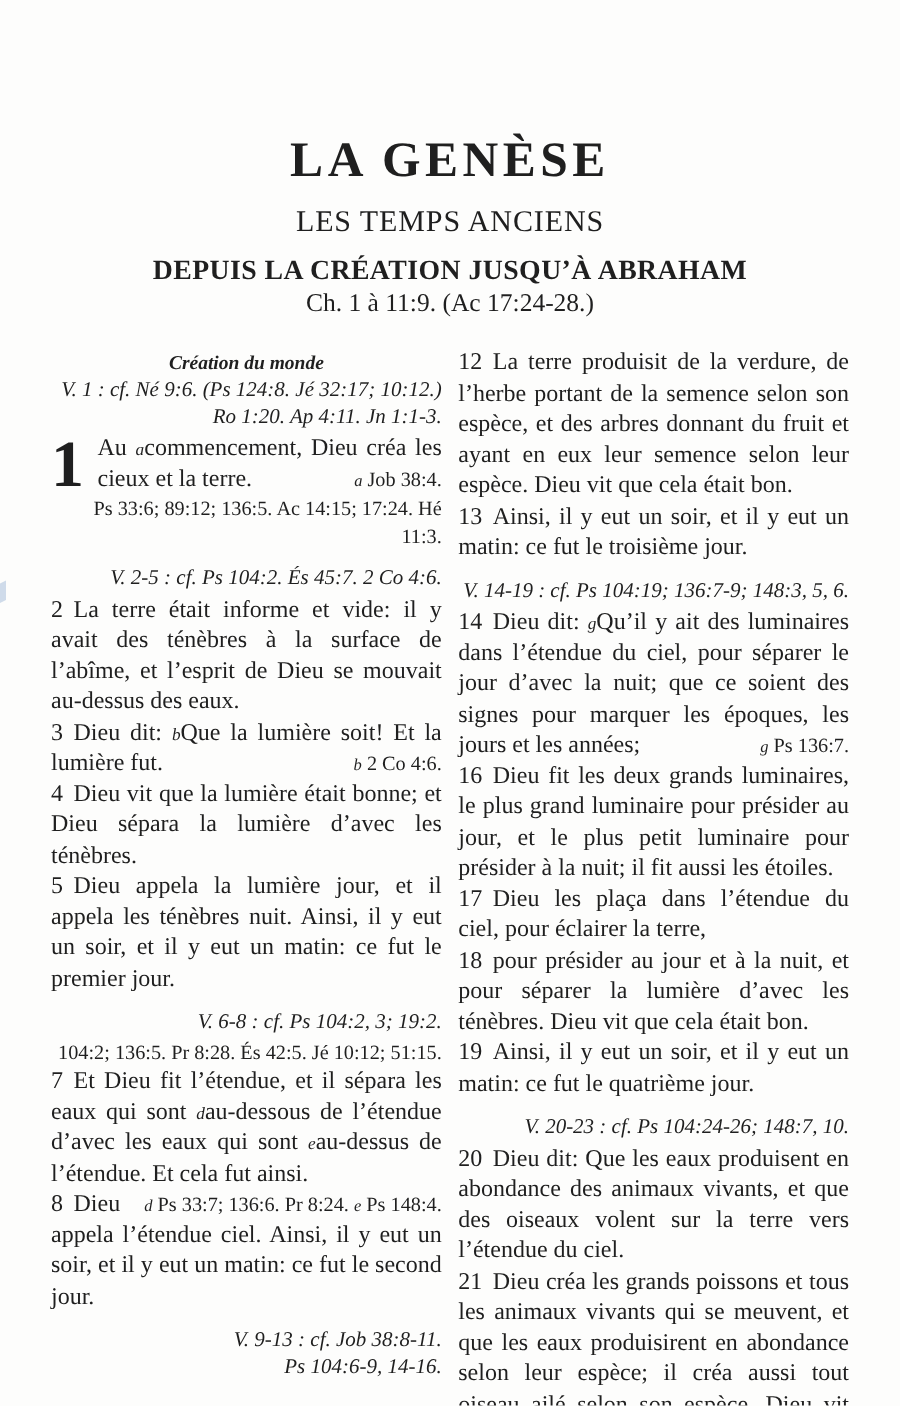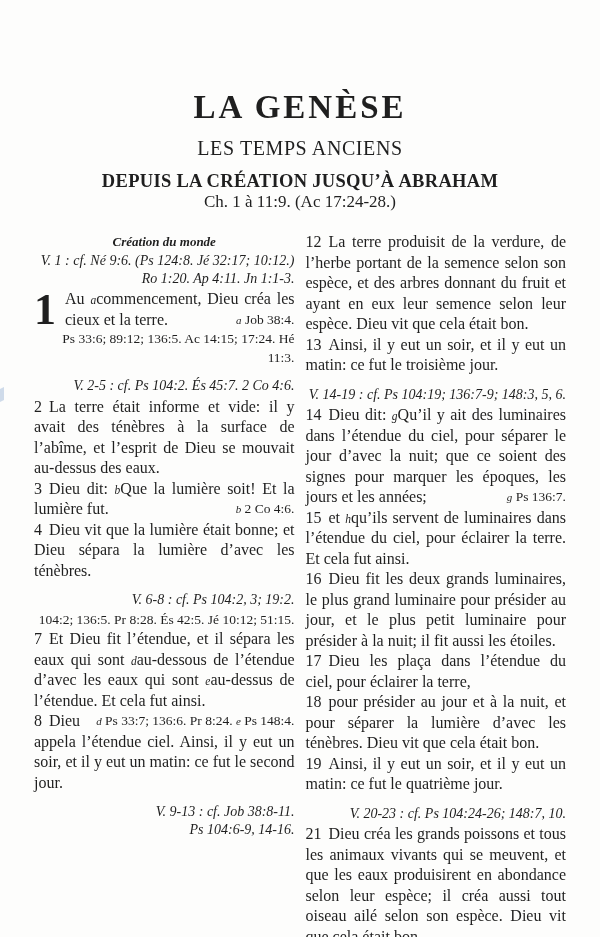--- a/index.html
+++ b/index.html
@@ -79,7 +79,6 @@
           <div class="xref-line">V. 14-19 : cf. Ps 104:19; 136:7-9; 148:3, 5, 6.</div>
         </div>
         <p class="verse"><span class="vnum">14</span>Dieu dit: <span class="note">g</span>Qu’il y ait des luminaires dans l’étendue du ciel, pour séparer le jour d’avec la nuit; que ce soient des signes pour marquer les époques, les jours et les années;<span class="ref"><span class="note">g</span> Ps 136:7.</span></p>
-        <p class="verse"><span class="vnum">15</span>et <span class="note">h</span>qu’ils servent de luminaires dans l’étendue du ciel, pour éclairer la terre. Et cela fut ainsi.</p>
         <p class="verse"><span class="vnum">16</span>Dieu fit les deux grands luminaires, le plus grand luminaire pour présider au jour, et le plus petit luminaire pour présider à la nuit; il fit aussi les étoiles.</p>
         <p class="verse"><span class="vnum">17</span>Dieu les plaça dans l’étendue du ciel, pour éclairer la terre,</p>
         <p class="verse"><span class="vnum">18</span>pour présider au jour et à la nuit, et pour séparer la lumière d’avec les ténèbres. Dieu vit que cela était bon.</p>

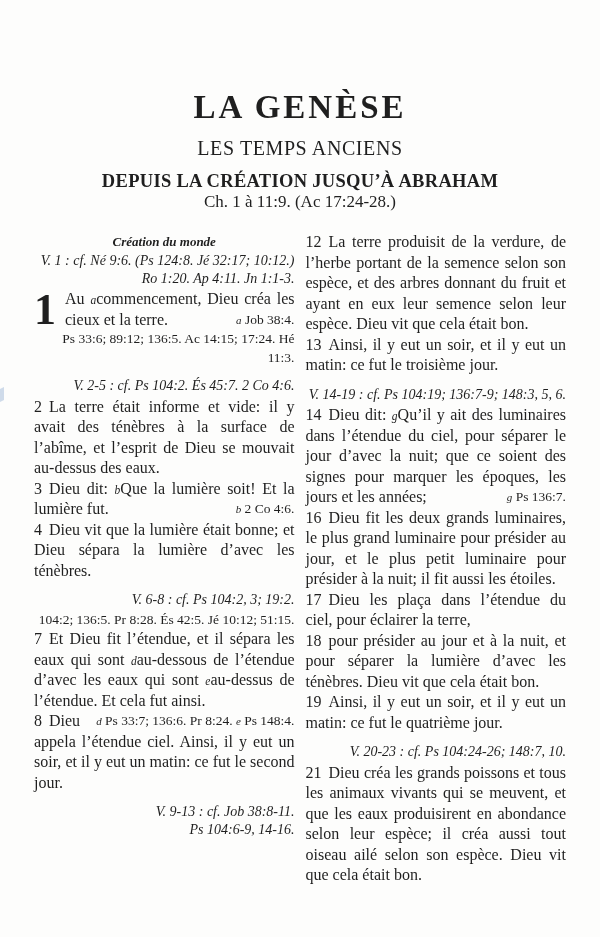--- a/index.html
+++ b/index.html
@@ -61,6 +61,7 @@
         <p class="verse"><span class="vnum">2</span>La terre était informe et vide: il y avait des ténèbres à la surface de l’abîme, et l’esprit de Dieu se mouvait au-dessus des eaux.</p>
         <p class="verse"><span class="vnum">3</span>Dieu dit: <span class="note">b</span>Que la lumière soit! Et la lumière fut.<span class="ref"><span class="note">b</span> 2 Co 4:6.</span></p>
         <p class="verse"><span class="vnum">4</span>Dieu vit que la lumière était bonne; et Dieu sépara la lumière d’avec les ténèbres.</p>
+        <p class="verse"><span class="vnum">5</span>Dieu appela la lumière jour, et il appela les ténèbres nuit. Ainsi, il y eut un soir, et il y eut un matin: ce fut le premier jour.</p>
         <div class="xref">
           <div class="xref-line">V. 6-8 : cf. Ps 104:2, 3; 19:2.</div>
         </div>

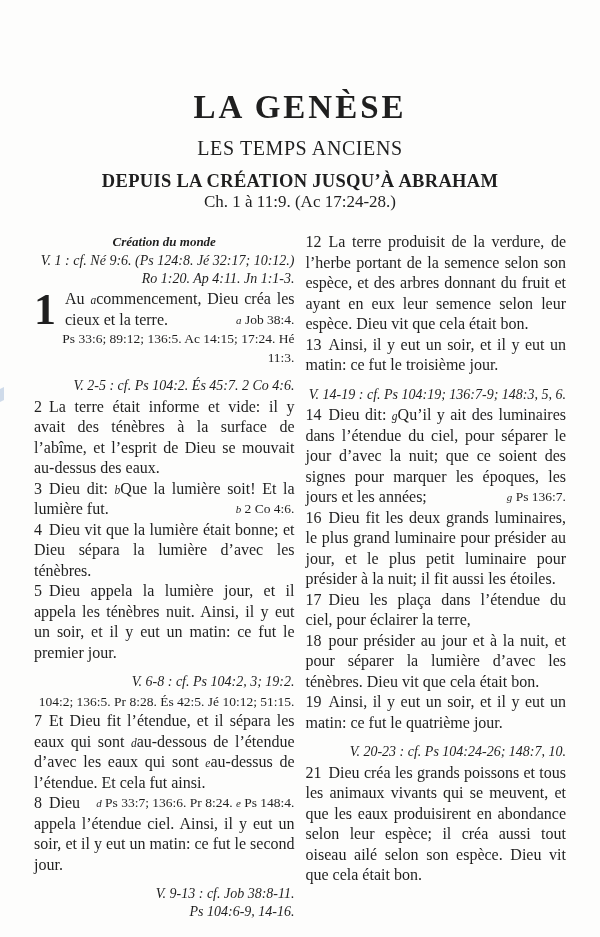--- a/index.html
+++ b/index.html
@@ -87,6 +87,7 @@
         <div class="xref">
           <div class="xref-line">V. 20-23 : cf. Ps 104:24-26; 148:7, 10.</div>
         </div>
+        <p class="verse"><span class="vnum">20</span>Dieu dit: Que les eaux produisent en abondance des animaux vivants, et que des oiseaux volent sur la terre vers l’étendue du ciel.</p>
         <p class="verse"><span class="vnum">21</span>Dieu créa les grands poissons et tous les animaux vivants qui se meuvent, et que les eaux produisirent en abondance selon leur espèce; il créa aussi tout oiseau ailé selon son espèce. Dieu vit que cela était bon.</p>
       </div>
   </div>

